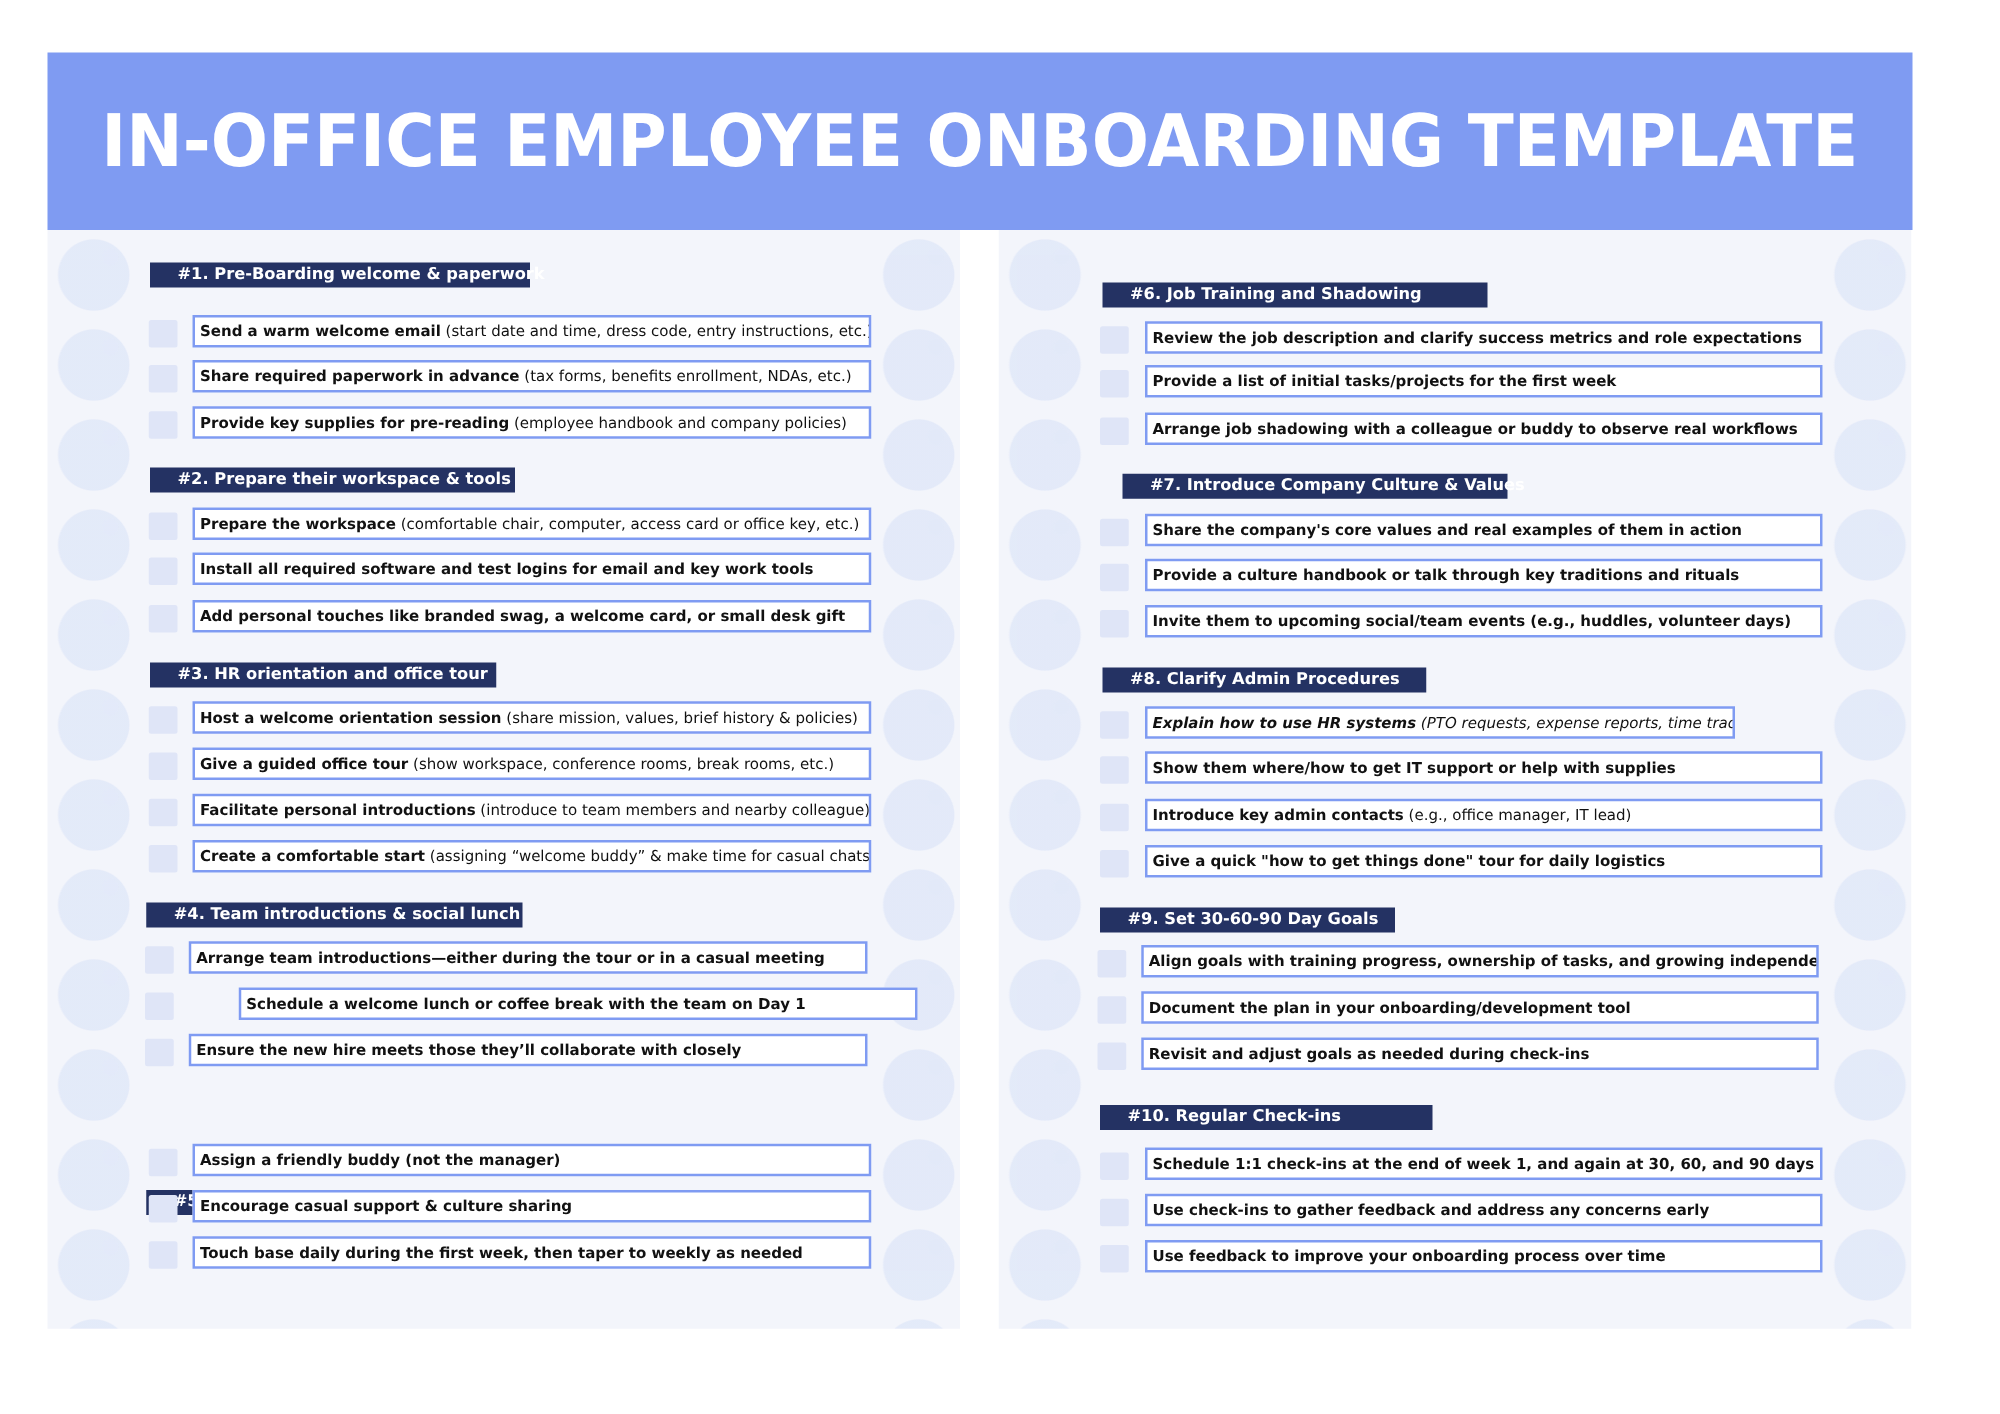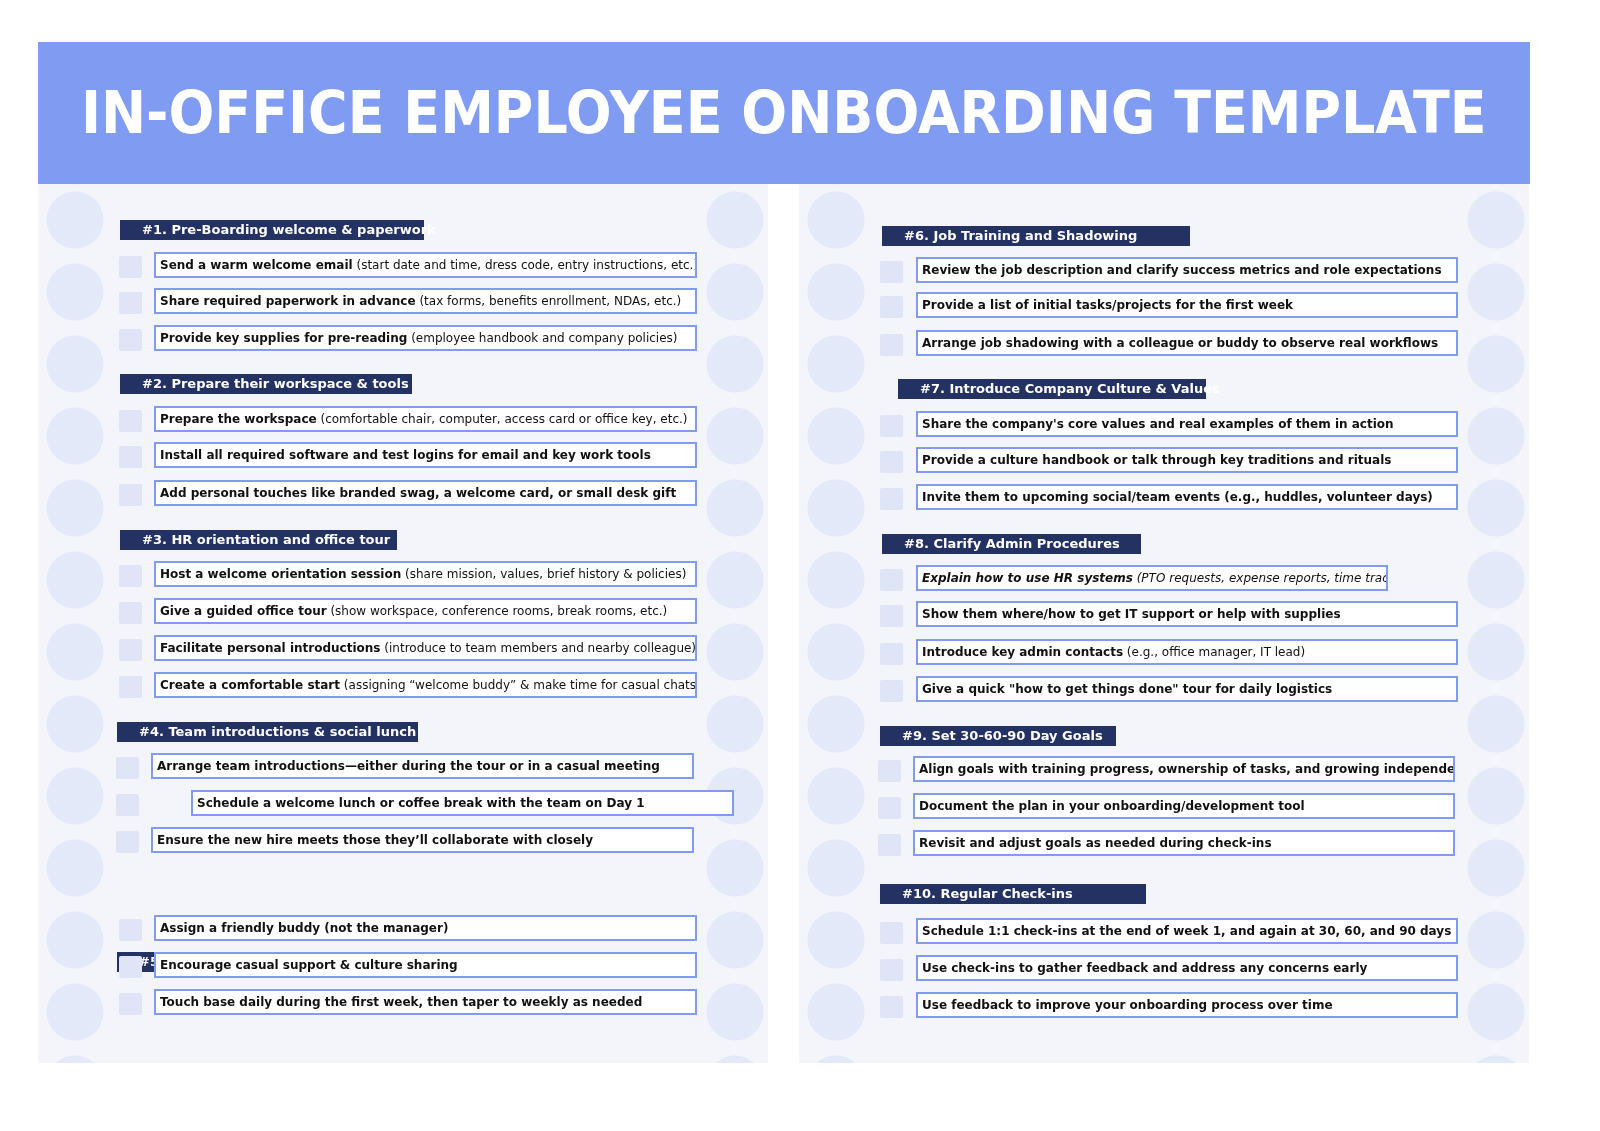--- a/index.html
+++ b/index.html
@@ -67,7 +67,7 @@
 
 <div id="sections-root">
     <div>
-      <div class="section-header" style="left: 120px; top: 220px; width: 304px;">#1. Pre-Boarding welcome &amp; paperwork</div>
+      <div class="section-header" style="left: 120px; top: 210px; width: 304px;">#1. Pre-Boarding welcome &amp; paperwork</div>
       <div class="item-row" style="left: 119px; top: 252px; width: 578px;">
         <div class="checkbox"></div>
         <div class="item-box" style="left: 35px; width: 543px;"><b>Send a warm welcome email</b><span class="rest"> (start date and time, dress code, entry instructions, etc.)</span></div>

